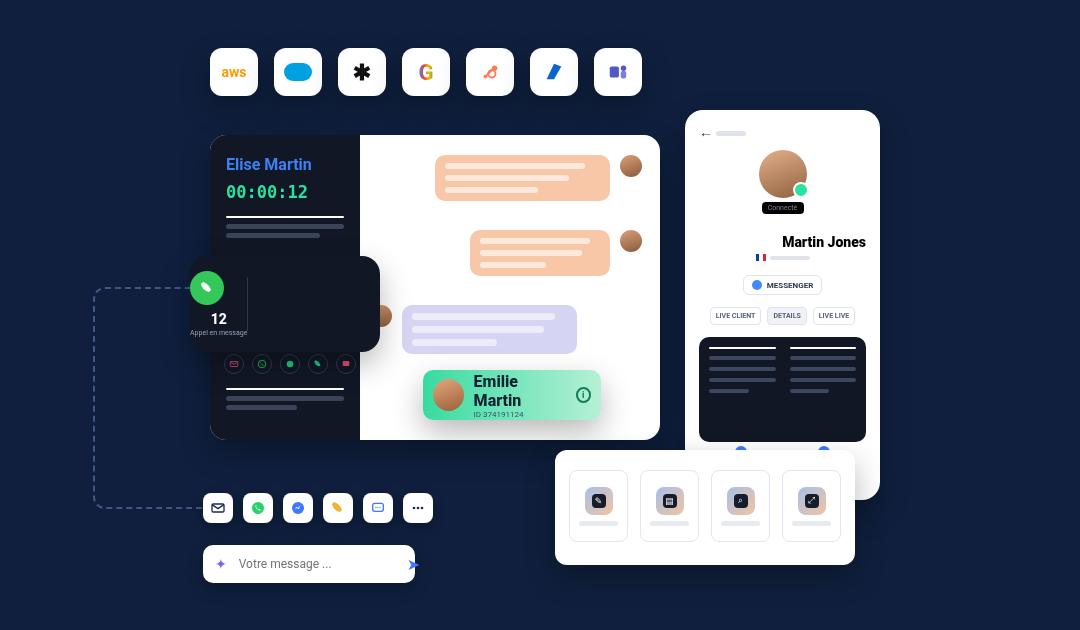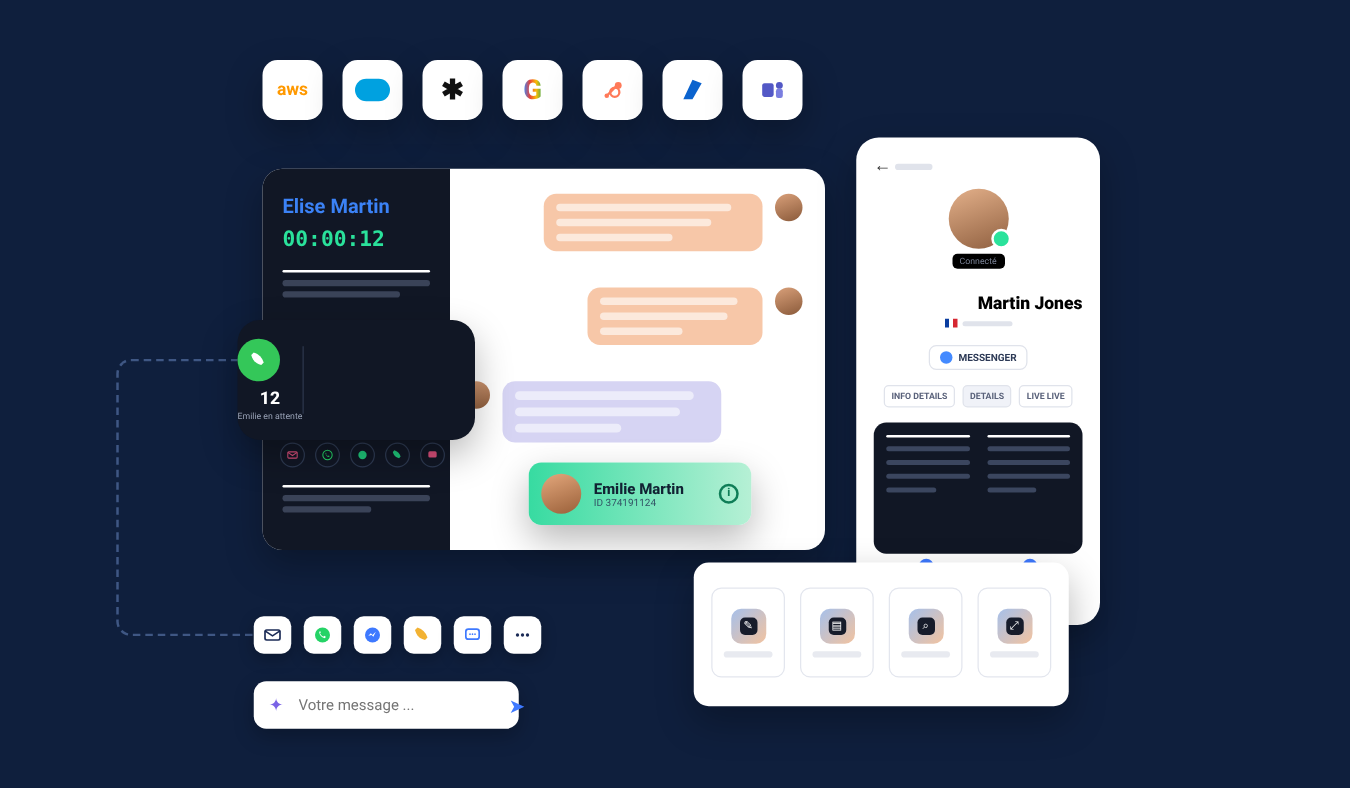--- a/index.html
+++ b/index.html
@@ -262,7 +262,7 @@
       <span>MESSENGER</span>
     </div>
   <div class="tabs">
-    <div class="tab">INFO DETAILS</div>
+    <div class="tab">LIVE CLIENT</div>
     <div class="tab active">DETAILS</div>
     <div class="tab">LIVE LIVE</div>
   </div>

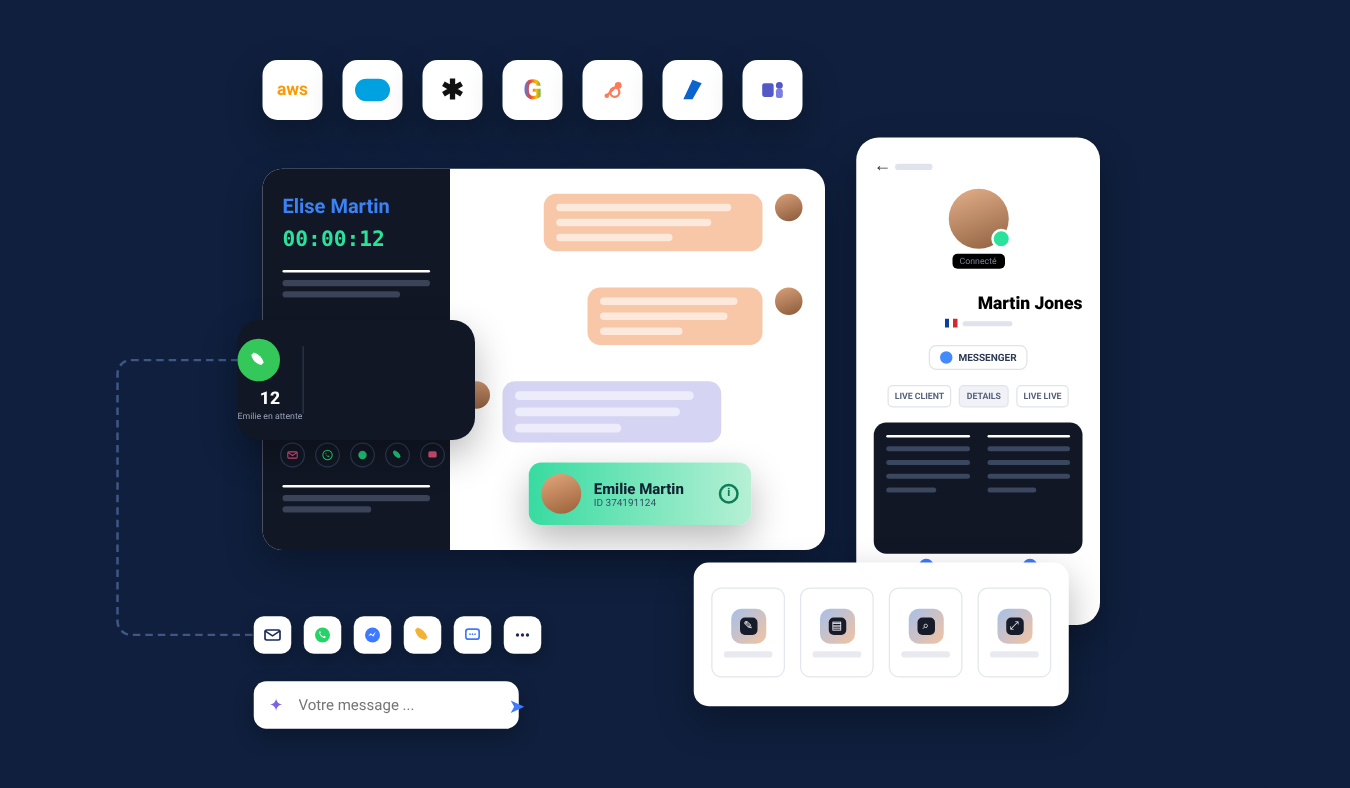--- a/index.html
+++ b/index.html
@@ -234,7 +234,7 @@
         </svg>
       </div>
     <div class="cnum">12</div>
-    <div class="clab">Emilie en attente</div>
+    <div class="clab">Appel en message</div>
   </div>
   <div class="csplit"></div>
 </div>

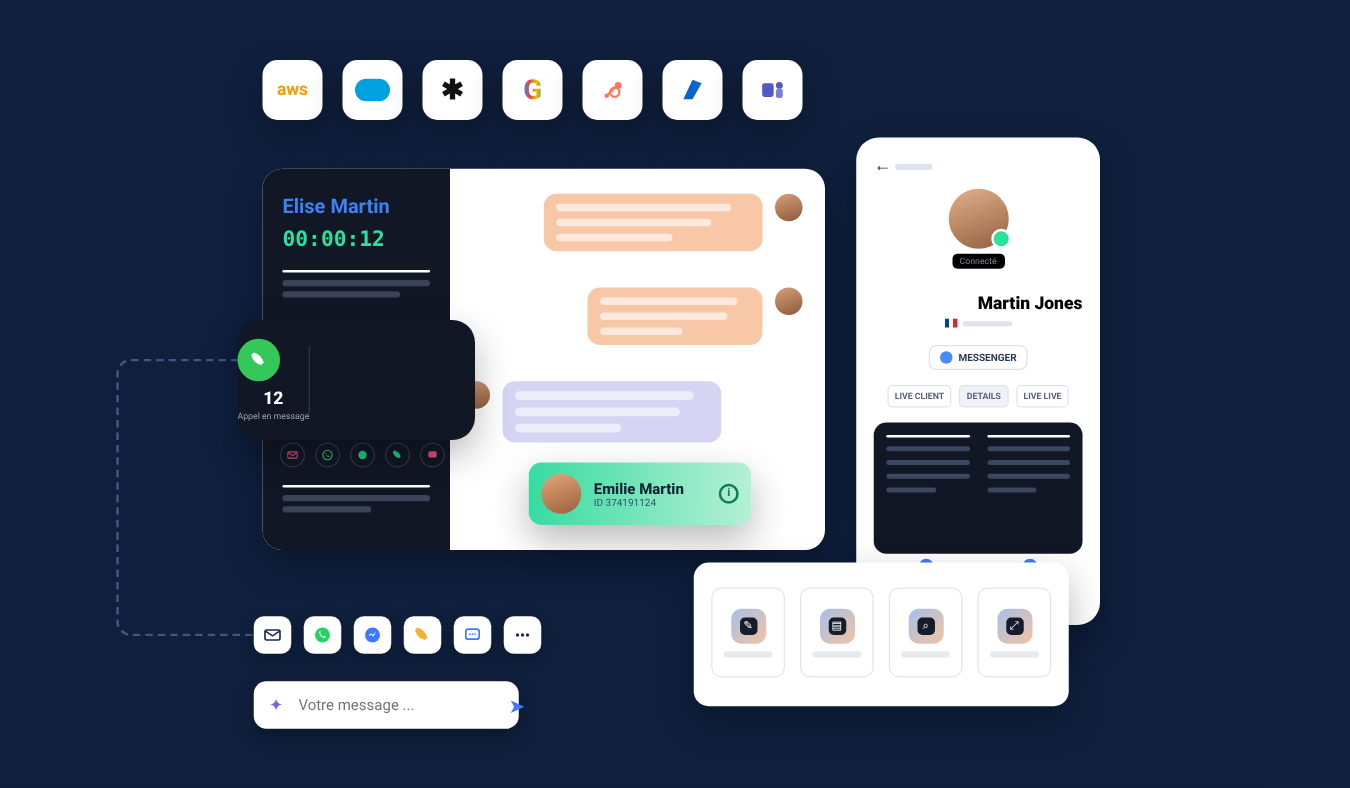--- a/index.html
+++ b/index.html
@@ -70,7 +70,7 @@
   
   .card{position:absolute;left:423px;top:370px;width:178px;height:50px;border-radius:10px;background:linear-gradient(90deg,#37dba1,#b6f0d5);display:flex;align-items:center;padding:0 10px;gap:10px;box-shadow:var(--shadow);}
   .card .av{width:32px;height:32px;border-radius:50%;background:linear-gradient(160deg,#e3a77c,#9a6039);}
-  .card .nm{font-weight:800;font-size:12px;color:#123;}
+  .card .nm{font-weight:800;font-size:16px;color:#123;}
   .card .id{font-size:8px;color:#356;}
   .card .info{margin-left:auto;width:16px;height:16px;border-radius:50%;border:2px solid #0f7d57;display:flex;align-items:center;justify-content:center;color:#0f7d57;font-size:9px;font-weight:800;}
 

